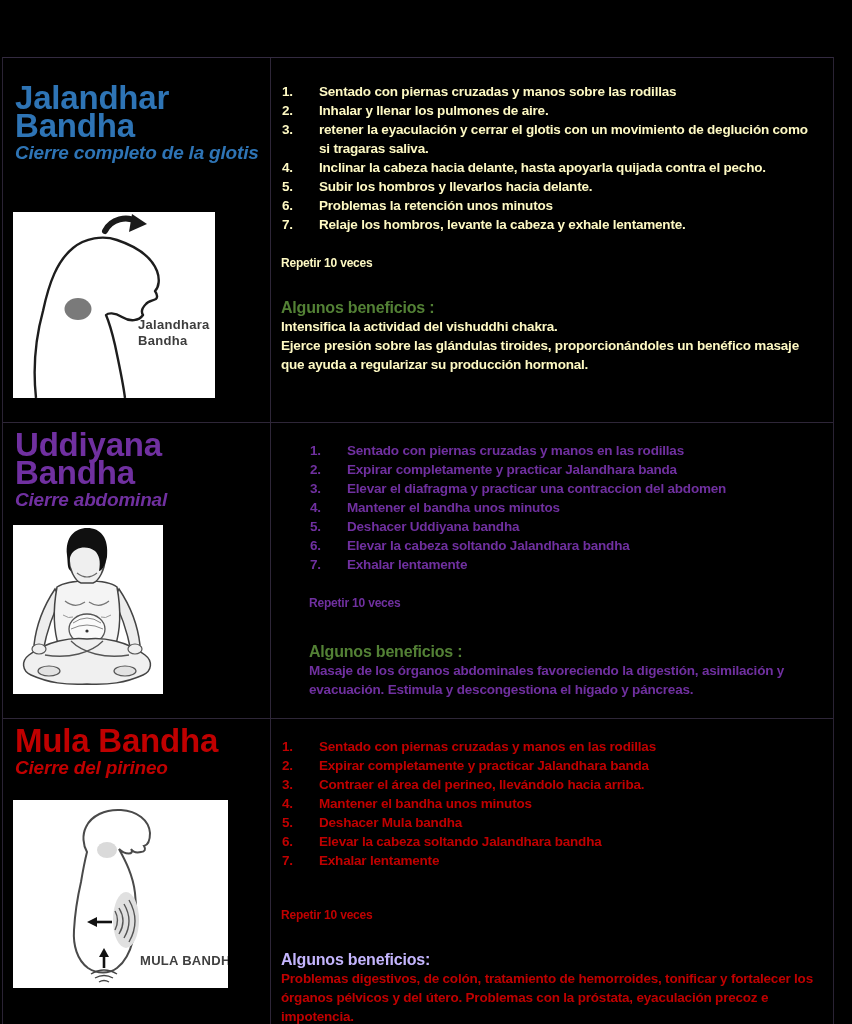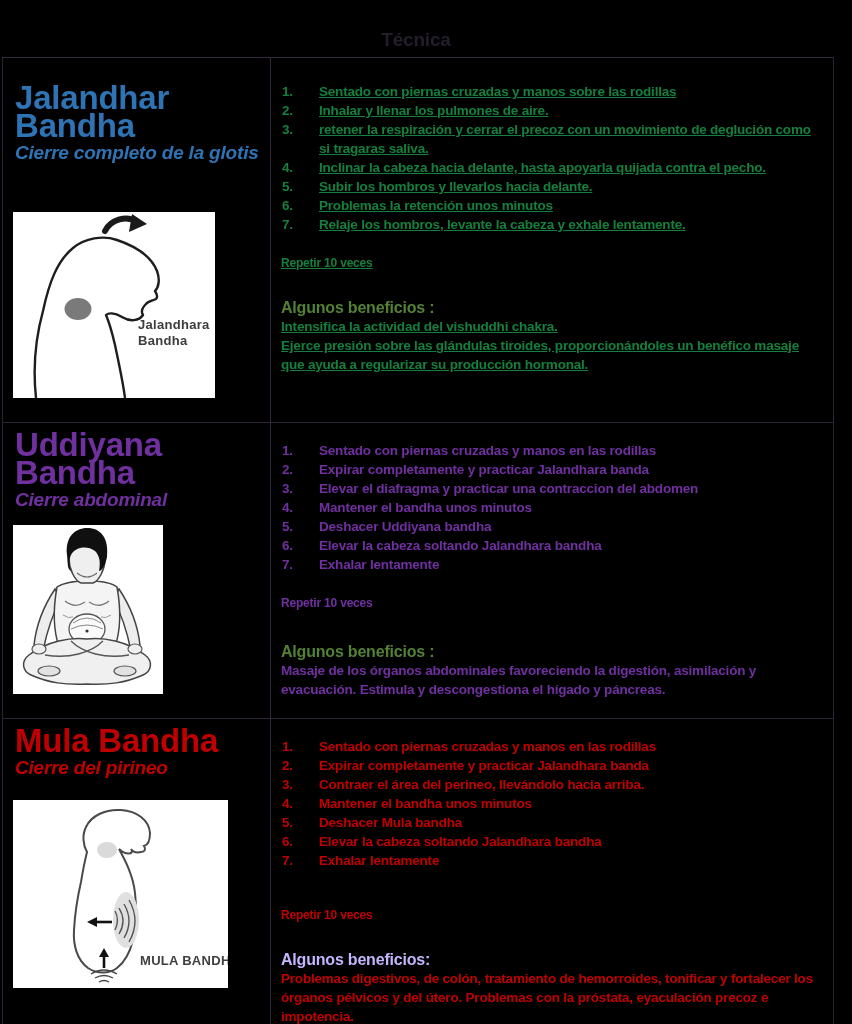--- a/index.html
+++ b/index.html
@@ -47,9 +47,6 @@
 
 <div class="page">
 
-  <div class="header-row">
-    <div class="header-title">Técnica</div>
-  </div>
 
   <div class="grid">
 

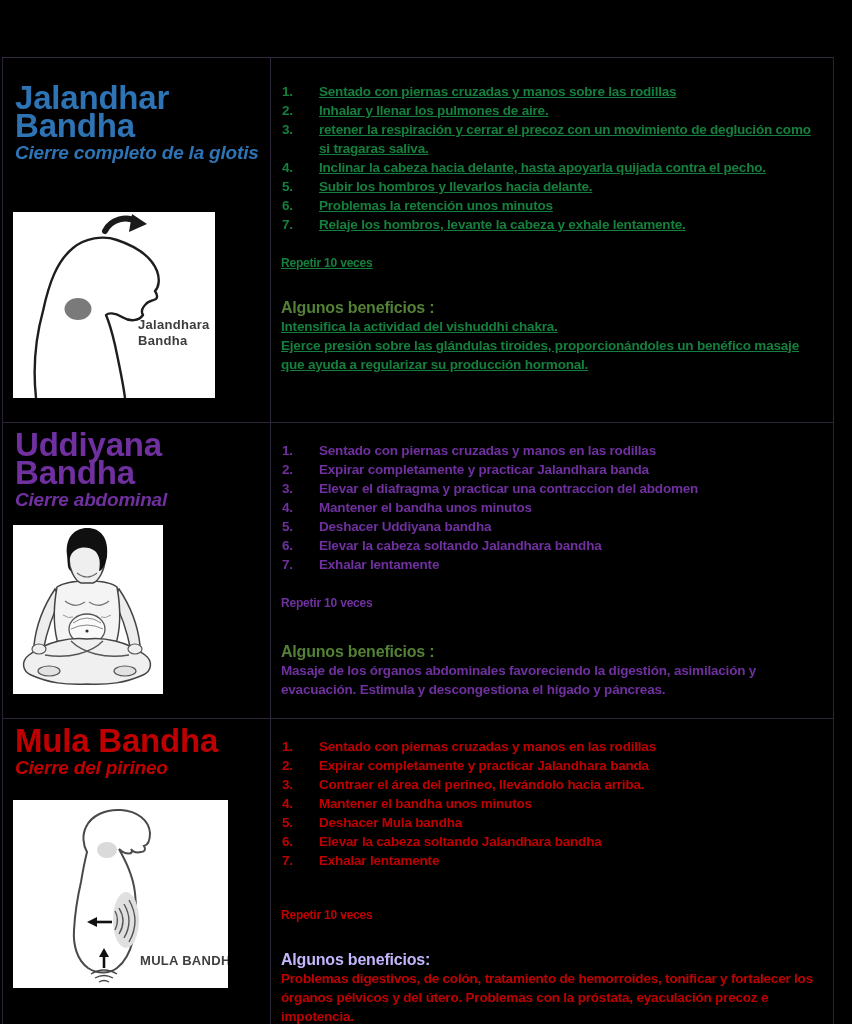--- a/index.html
+++ b/index.html
@@ -35,7 +35,7 @@
   .benefits p{margin:0;font-weight:700;font-size:13.5px;line-height:19px;max-width:552px;}
   
   .s1 .sec-title,.s1 .sec-subtitle{color:#2e74b5;}
-  .s1 ol.steps li,.s1 .repeat,.s1 .benefits p{color:#15803d;text-decoration:underline;}
+  .s1 ol.steps li,.s1 .repeat,.s1 .benefits p{color:#fef9c3;}
   .s2 .sec-title,.s2 .sec-subtitle,.s2 ol.steps li,.s2 .repeat,.s2 .benefits p{color:#7030a0;}
   .s3 .sec-title,.s3 .sec-subtitle,.s3 ol.steps li,.s3 .repeat,.s3 .benefits p{color:#c00000;}
   .s1 .benefits-label,.s2 .benefits-label{color:#538135;}

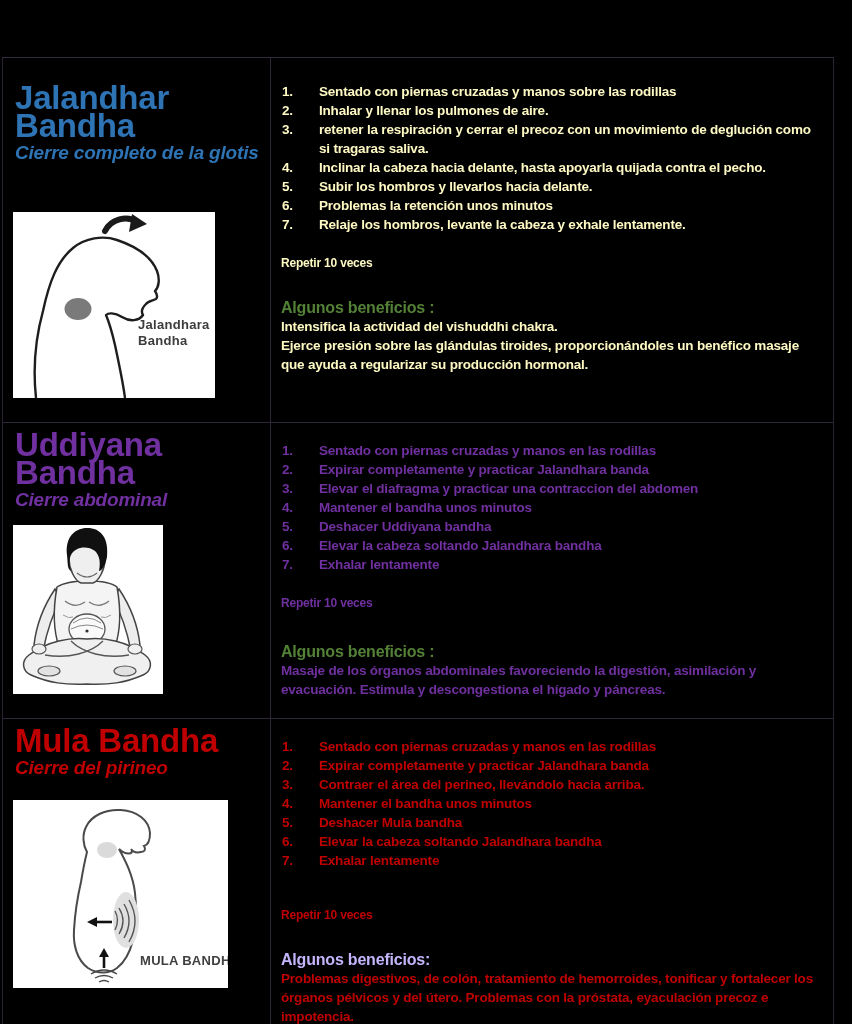--- a/index.html
+++ b/index.html
@@ -75,7 +75,7 @@
         <ol class="steps">
           <li>Sentado con piernas cruzadas y manos sobre las rodillas</li>
           <li>Inhalar y llenar los pulmones de aire.</li>
-          <li>retener la respiración y cerrar el precoz con un movimiento de deglución como si tragaras saliva.</li>
+          <li>retener la eyaculación y cerrar el glotis con un movimiento de deglución como si tragaras saliva.</li>
           <li>Inclinar la cabeza hacia delante, hasta apoyarla quijada contra el pecho.</li>
           <li>Subir los hombros y llevarlos hacia delante.</li>
           <li>Problemas la retención unos minutos</li>

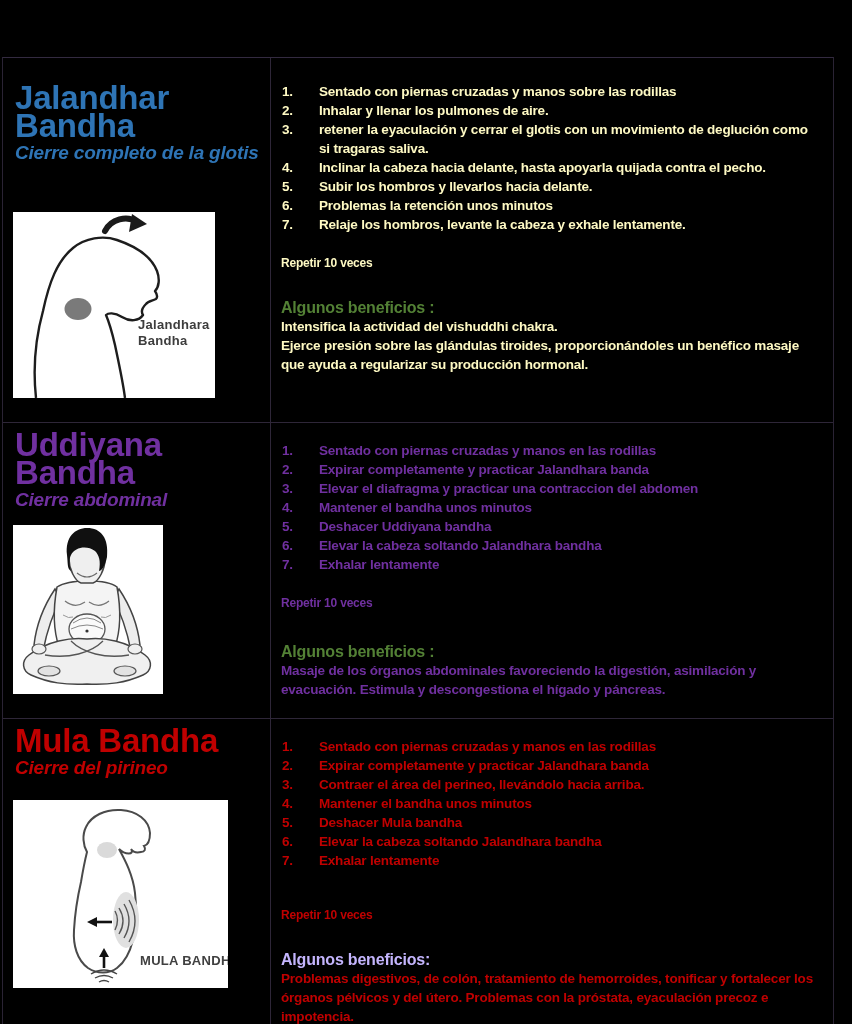--- a/index.html
+++ b/index.html
@@ -12,7 +12,7 @@
   .row{display:flex;border-bottom:1px solid #2e2638;}
   .row:last-child{border-bottom:none;}
   .row.s1{min-height:330px;}
-  .row.s2{min-height:276px;}
+  .row.s2{min-height:276px;gap:28px;}
   .row.s3{min-height:314px;}
   .cell-left{width:268px;box-sizing:border-box;border-right:1px solid #2e2638;padding:8px 0 8px 12px;}
   .s1 .cell-left{padding-top:26px;}

